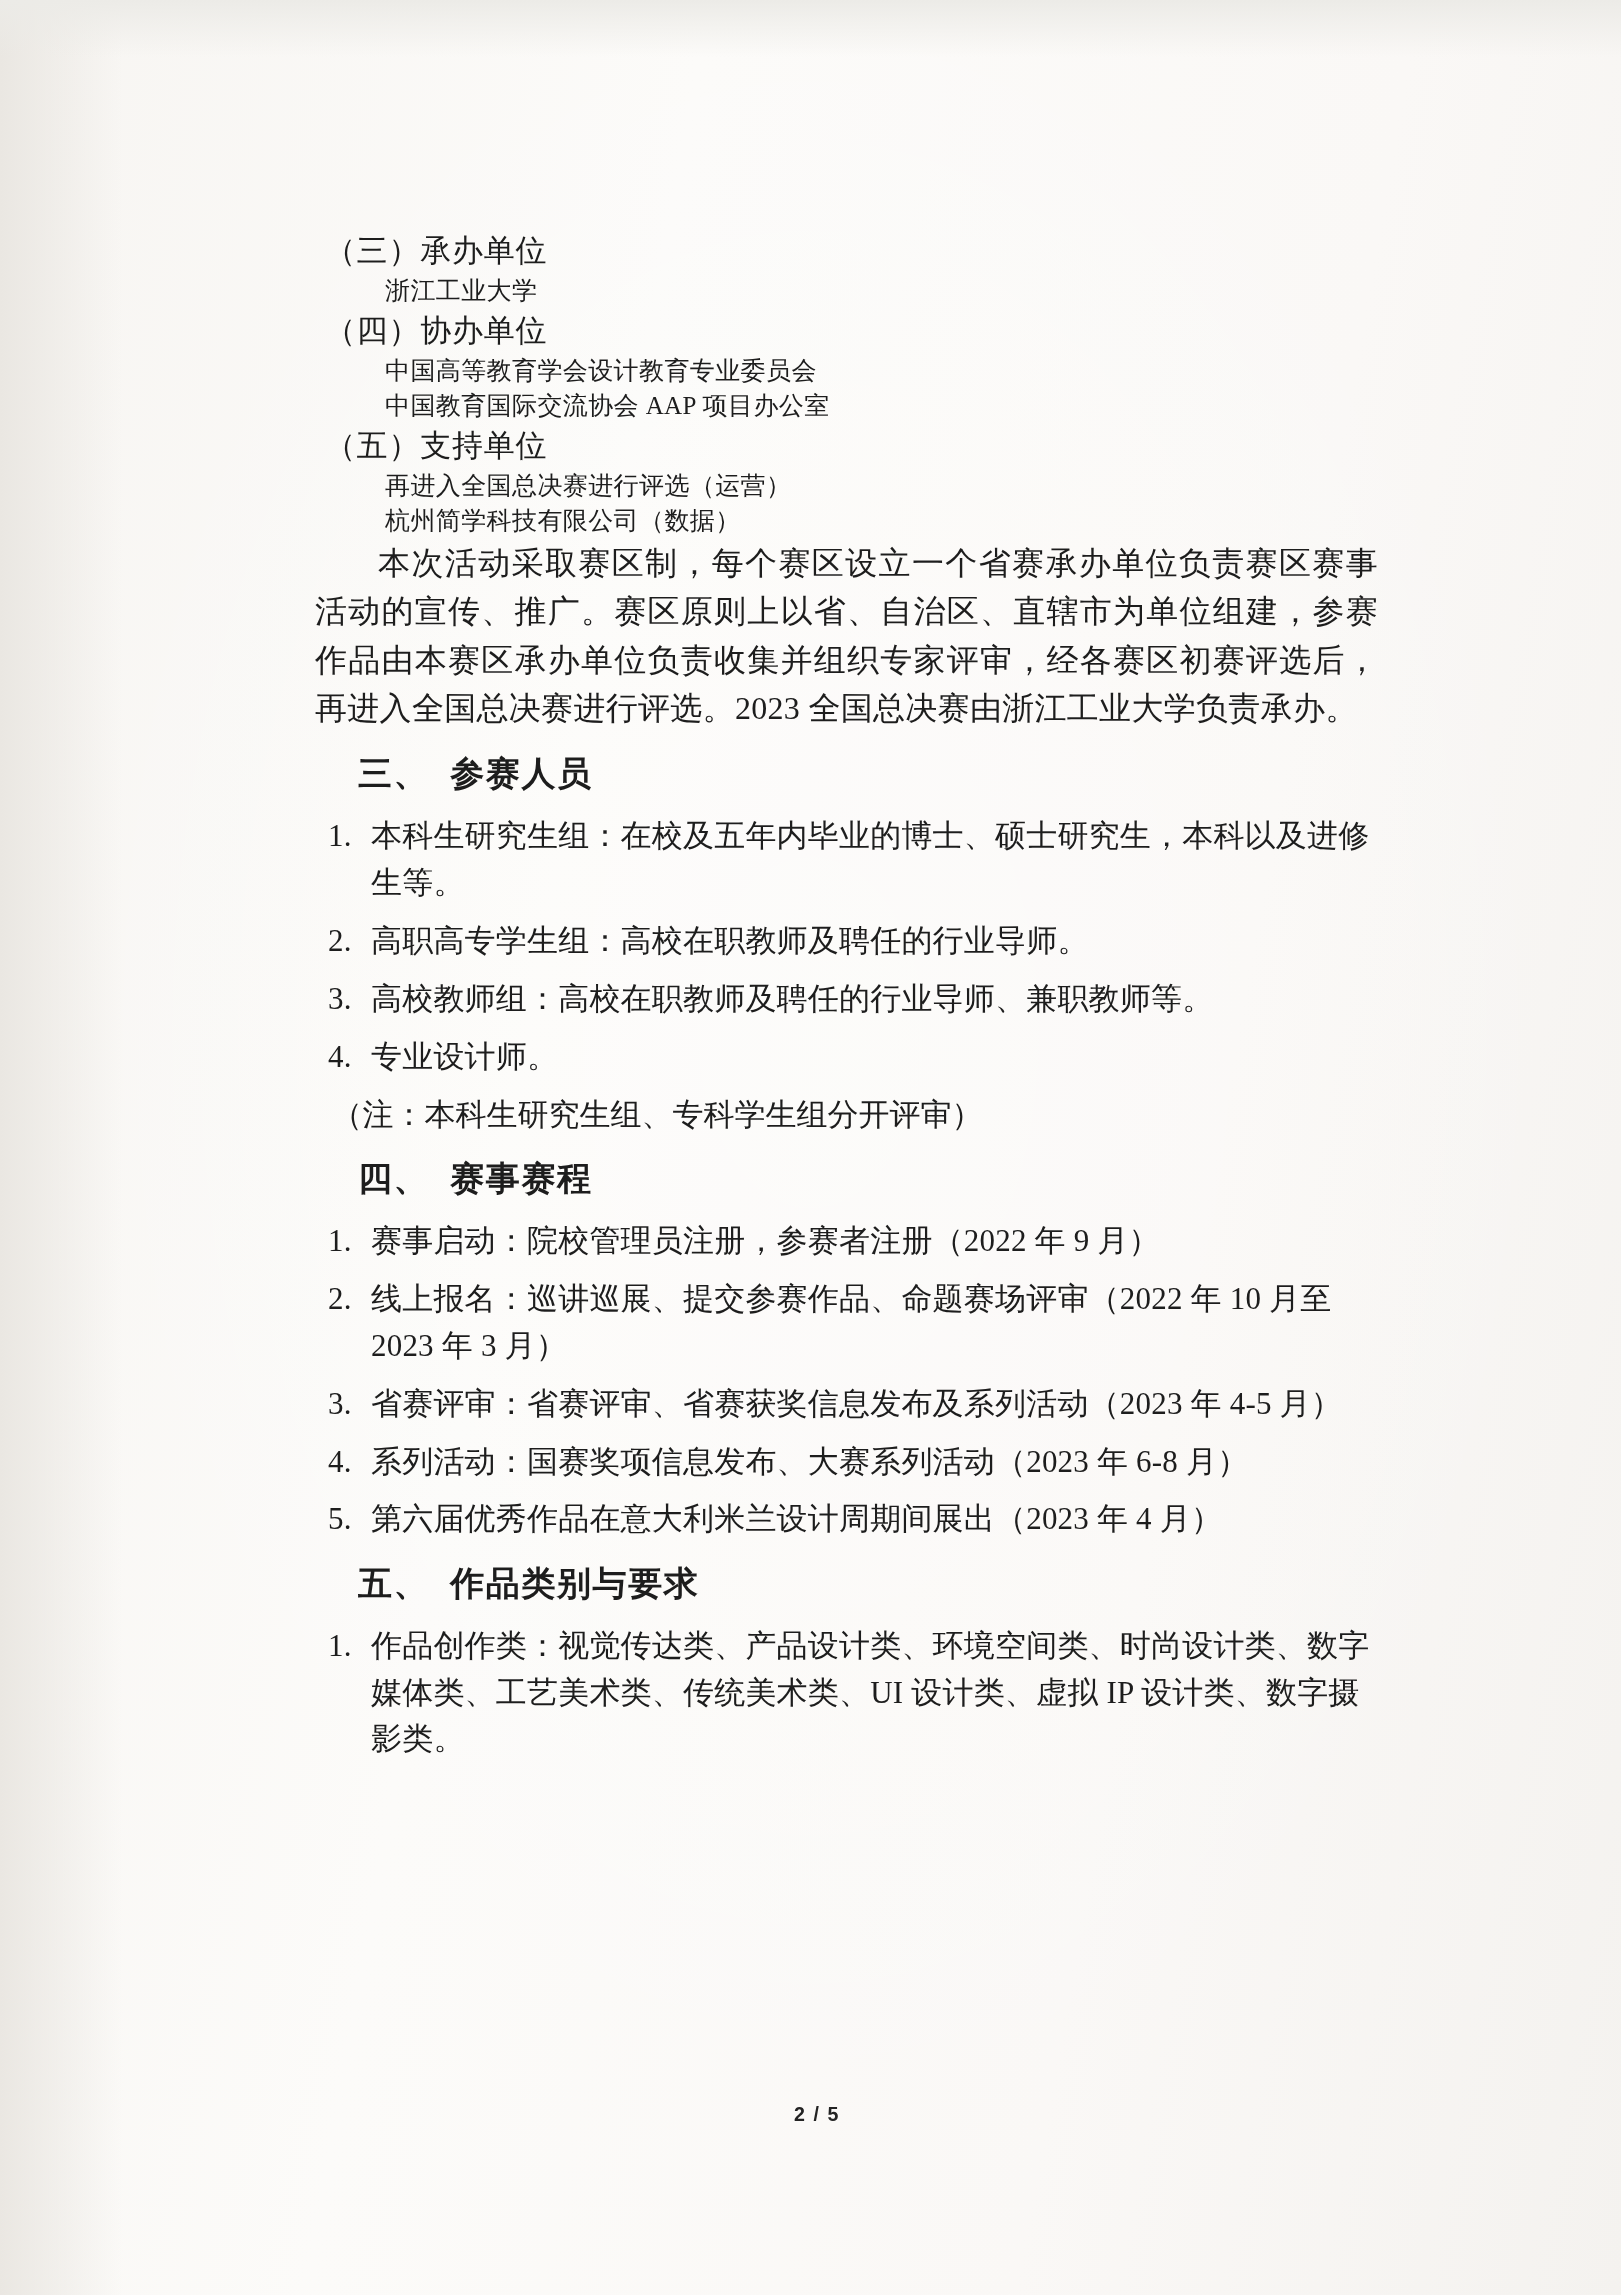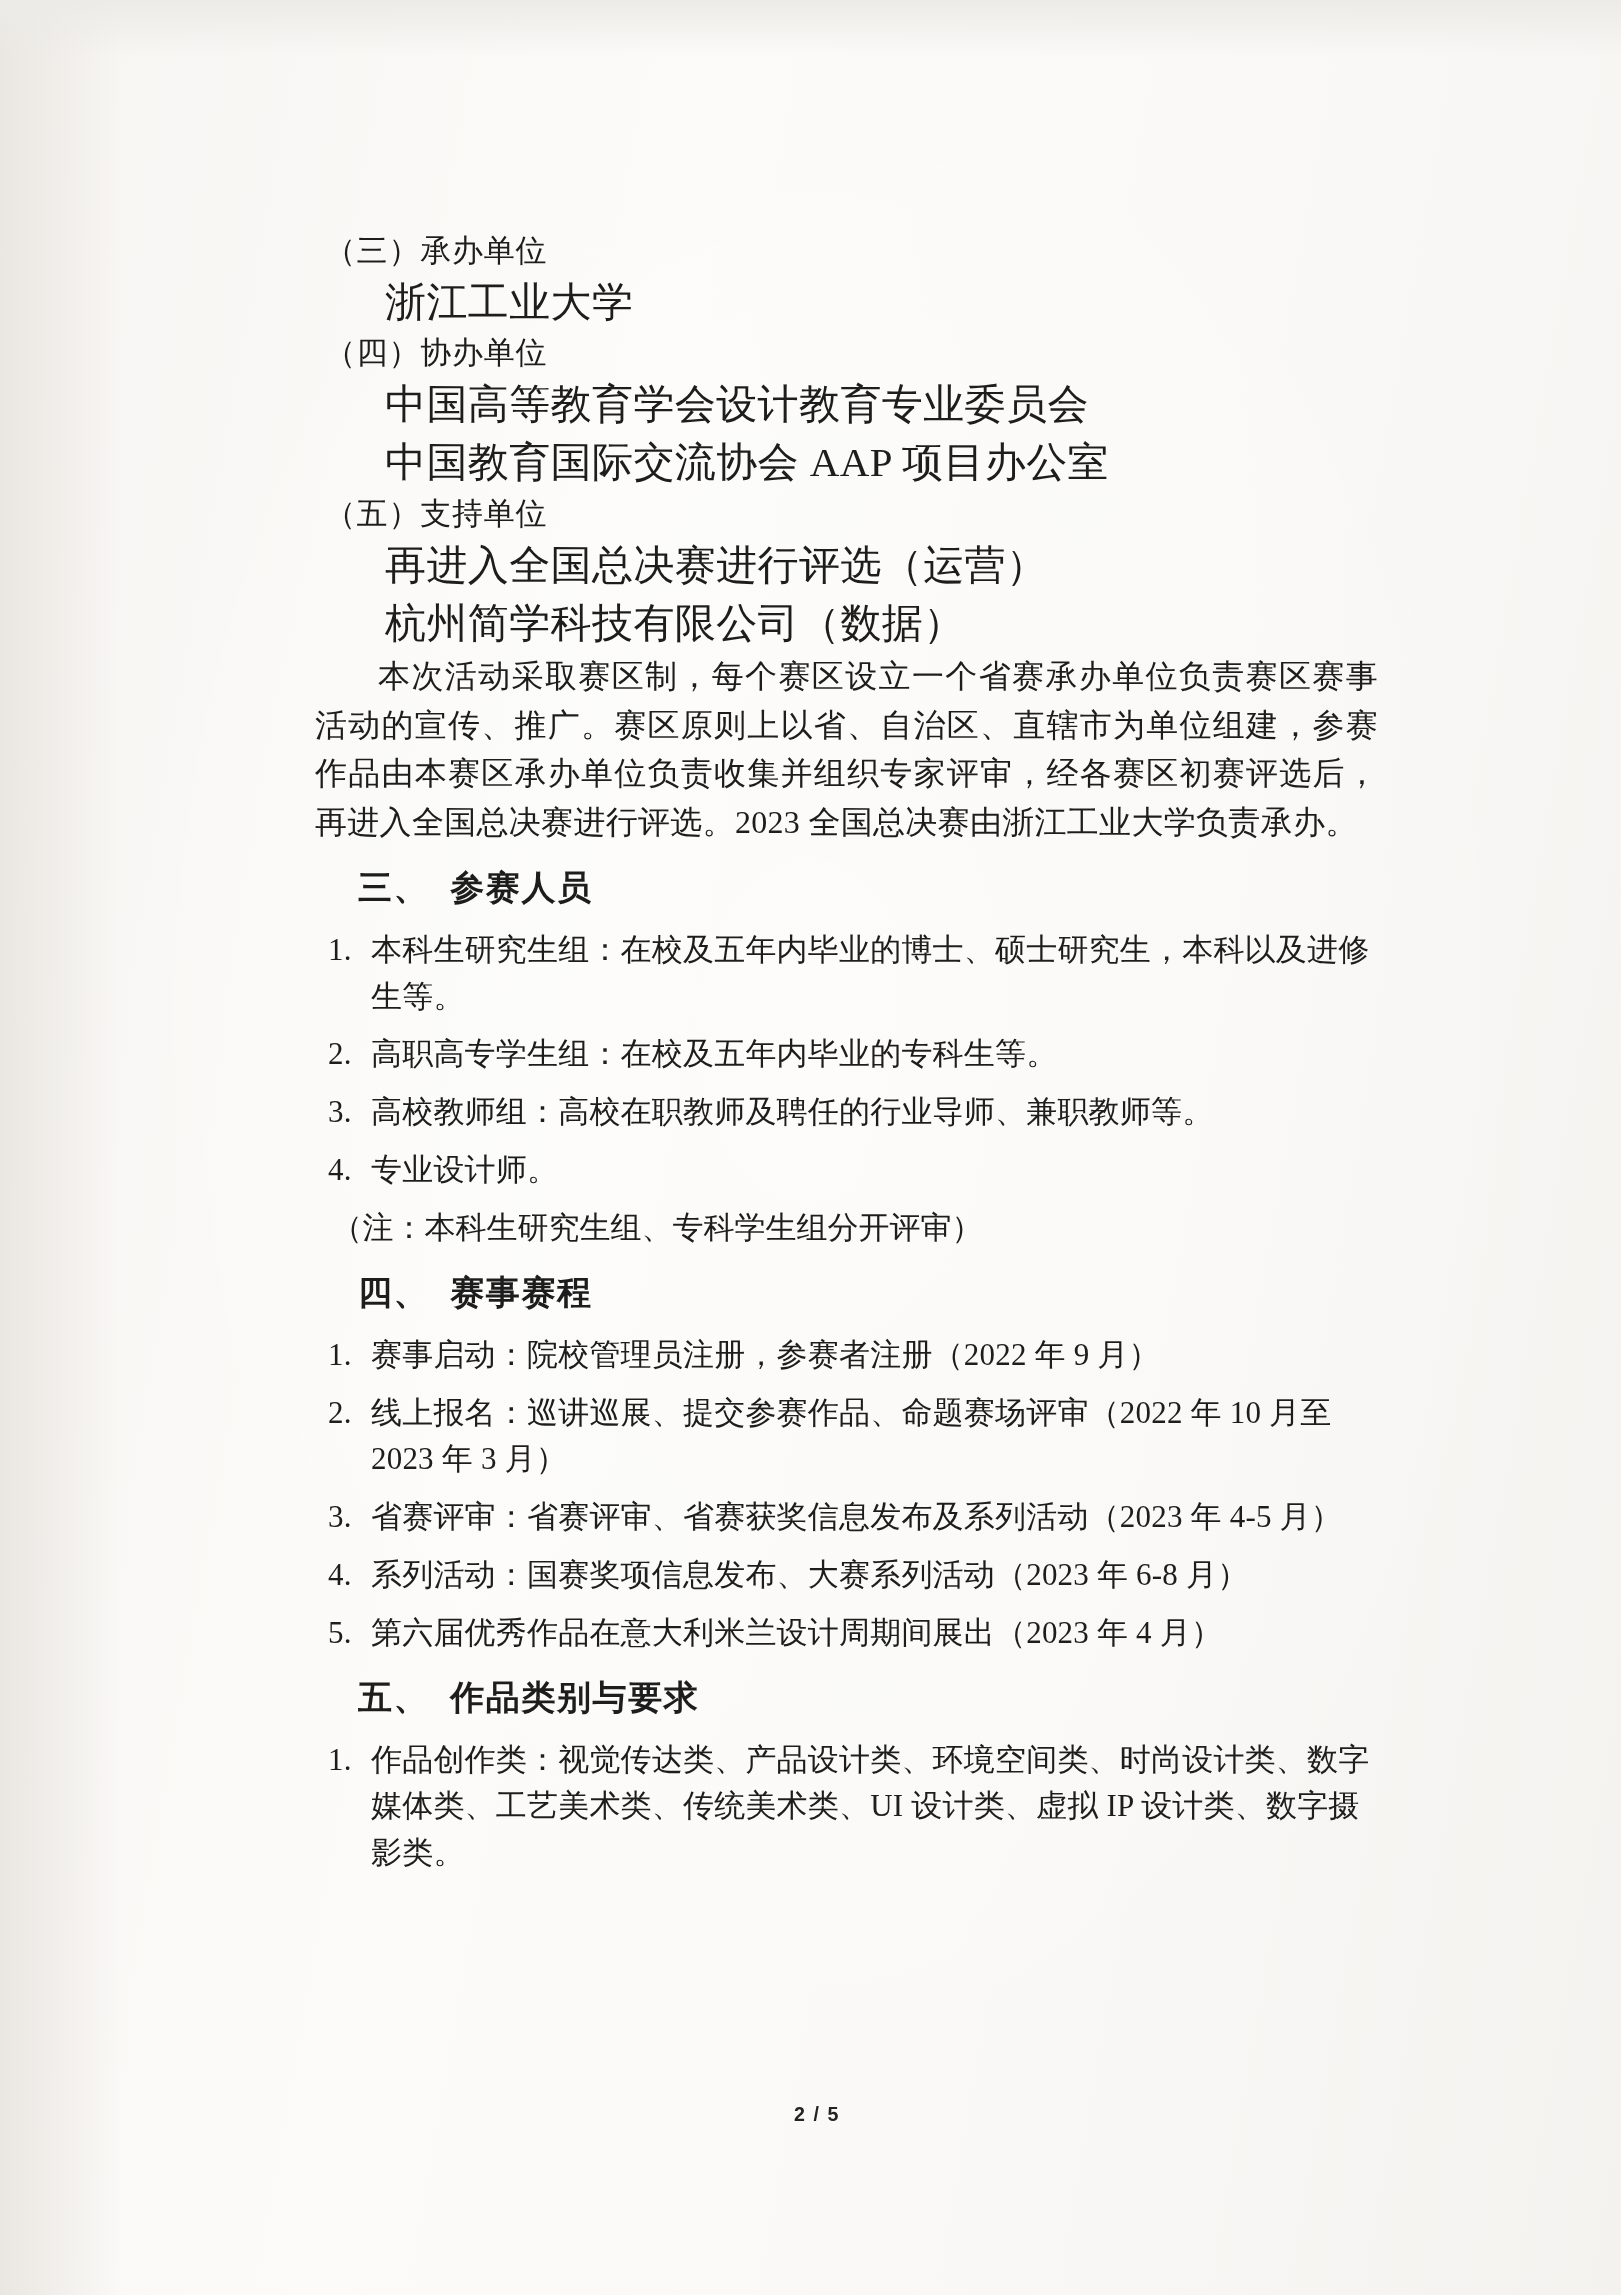--- a/index.html
+++ b/index.html
@@ -102,7 +102,7 @@
     letter-spacing: 0.8px;
   }
   .unit-value {
-    font-size: 41px;
+    font-size: 25px;
     line-height: 1.42;
     padding-left: 70px;
     letter-spacing: 0.4px;

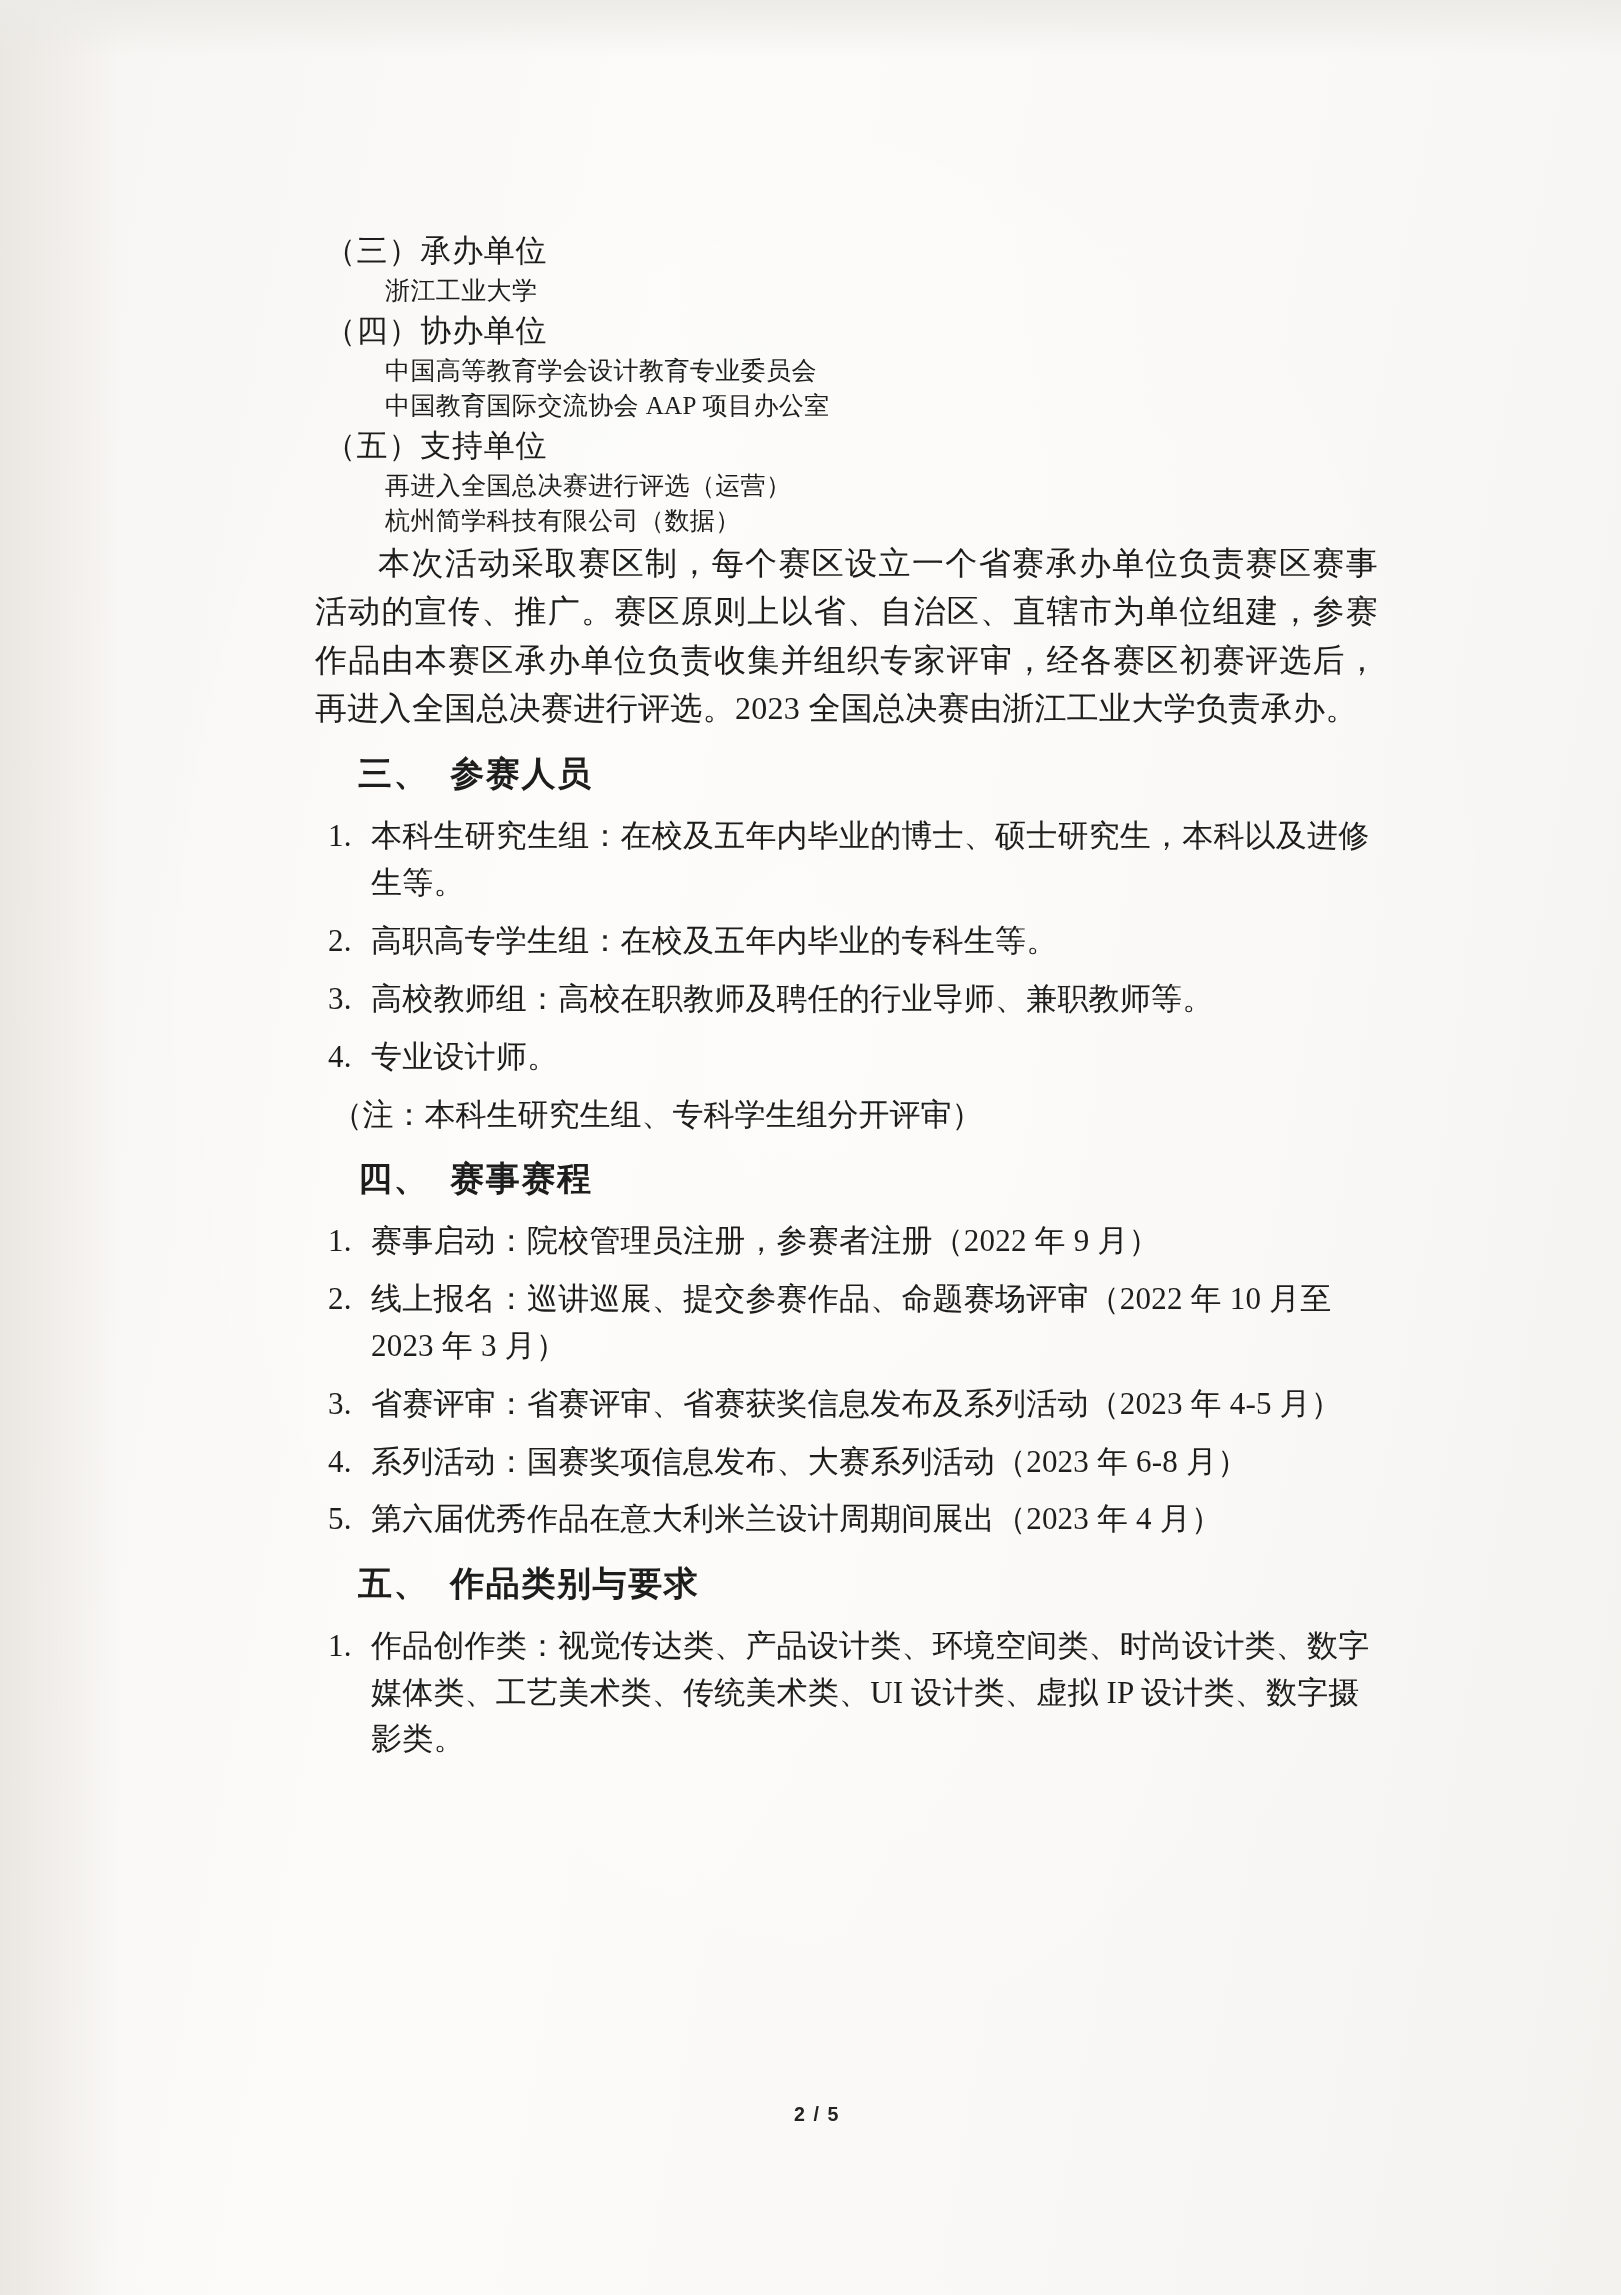--- a/index.html
+++ b/index.html
@@ -154,7 +154,7 @@
     </div>
     <ul class="numlist">
       <li><span class="marker">1.</span><span>本科生研究生组：在校及五年内毕业的博士、硕士研究生，本科以及进修生等。</span></li>
-      <li><span class="marker">2.</span><span>高职高专学生组：在校及五年内毕业的专科生等。</span></li>
+      <li><span class="marker">2.</span><span>高职高专学生组：高校在职教师及聘任的行业导师。</span></li>
       <li><span class="marker">3.</span><span>高校教师组：高校在职教师及聘任的行业导师、兼职教师等。</span></li>
       <li><span class="marker">4.</span><span>专业设计师。</span></li>
     </ul>

